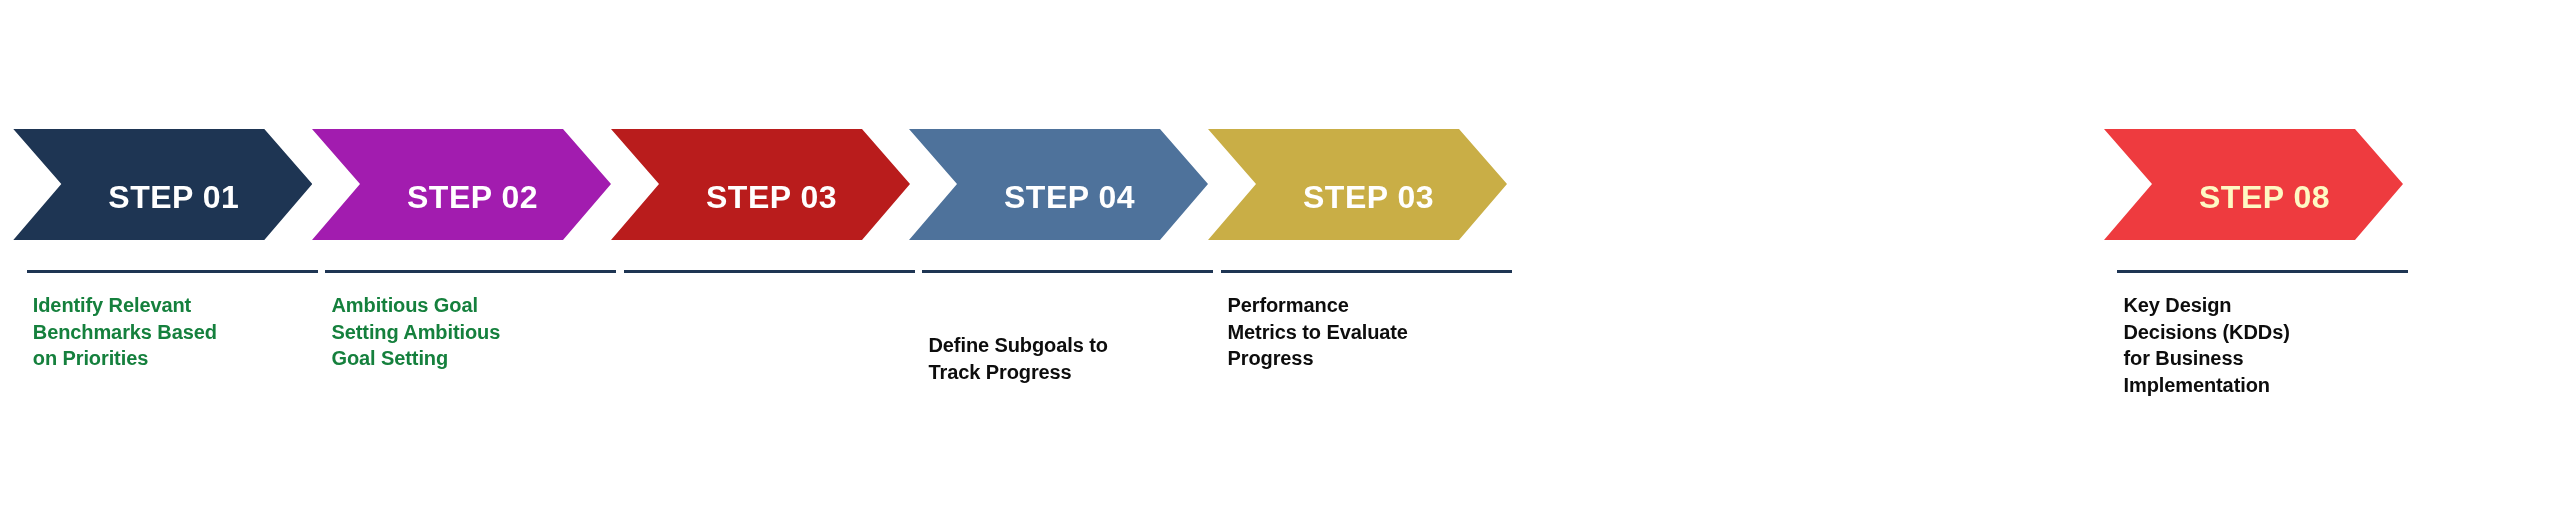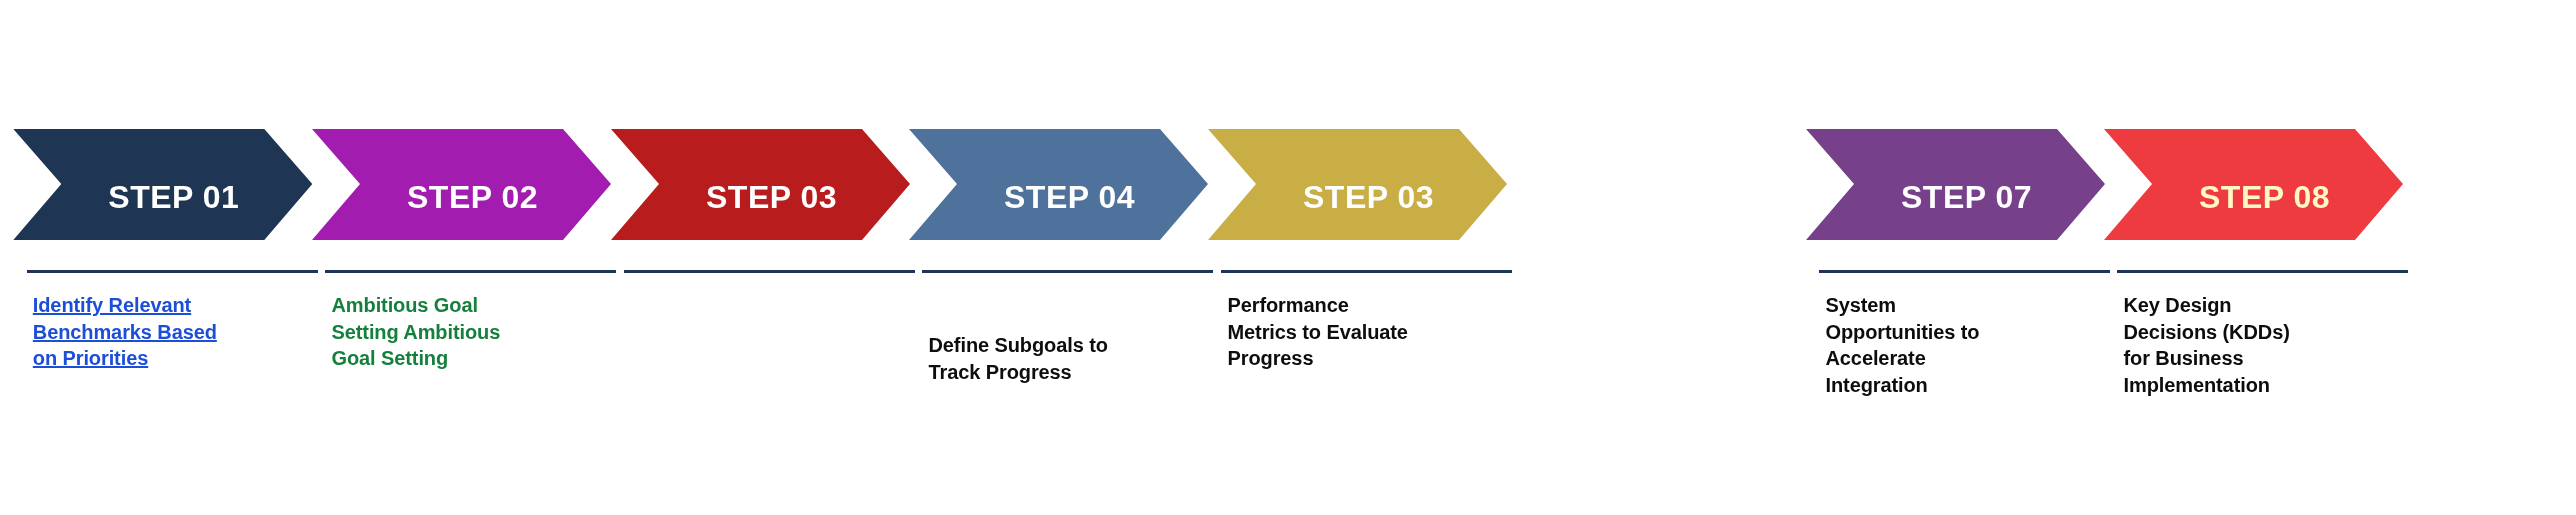--- a/index.html
+++ b/index.html
@@ -149,18 +149,6 @@
   </div>
 
 
-  <div class="step" style="left:1806px;">
-    <div class="chevron-wrap">
-      <div class="chevron" style="background-color: rgb(119, 64, 138);">
-        <span class="chevron-label" style="color: rgb(255, 255, 255);">STEP 07</span>
-      </div>
-    </div>
-    <div class="divider" style="background: rgb(30, 53, 83);"></div>
-    <div class="caption" style="color: rgb(13, 13, 13);">System
-Opportunities to
-Accelerate
-Integration</div>
-  </div>
 
   <div class="step" style="left:2104px;">
     <div class="chevron-wrap">

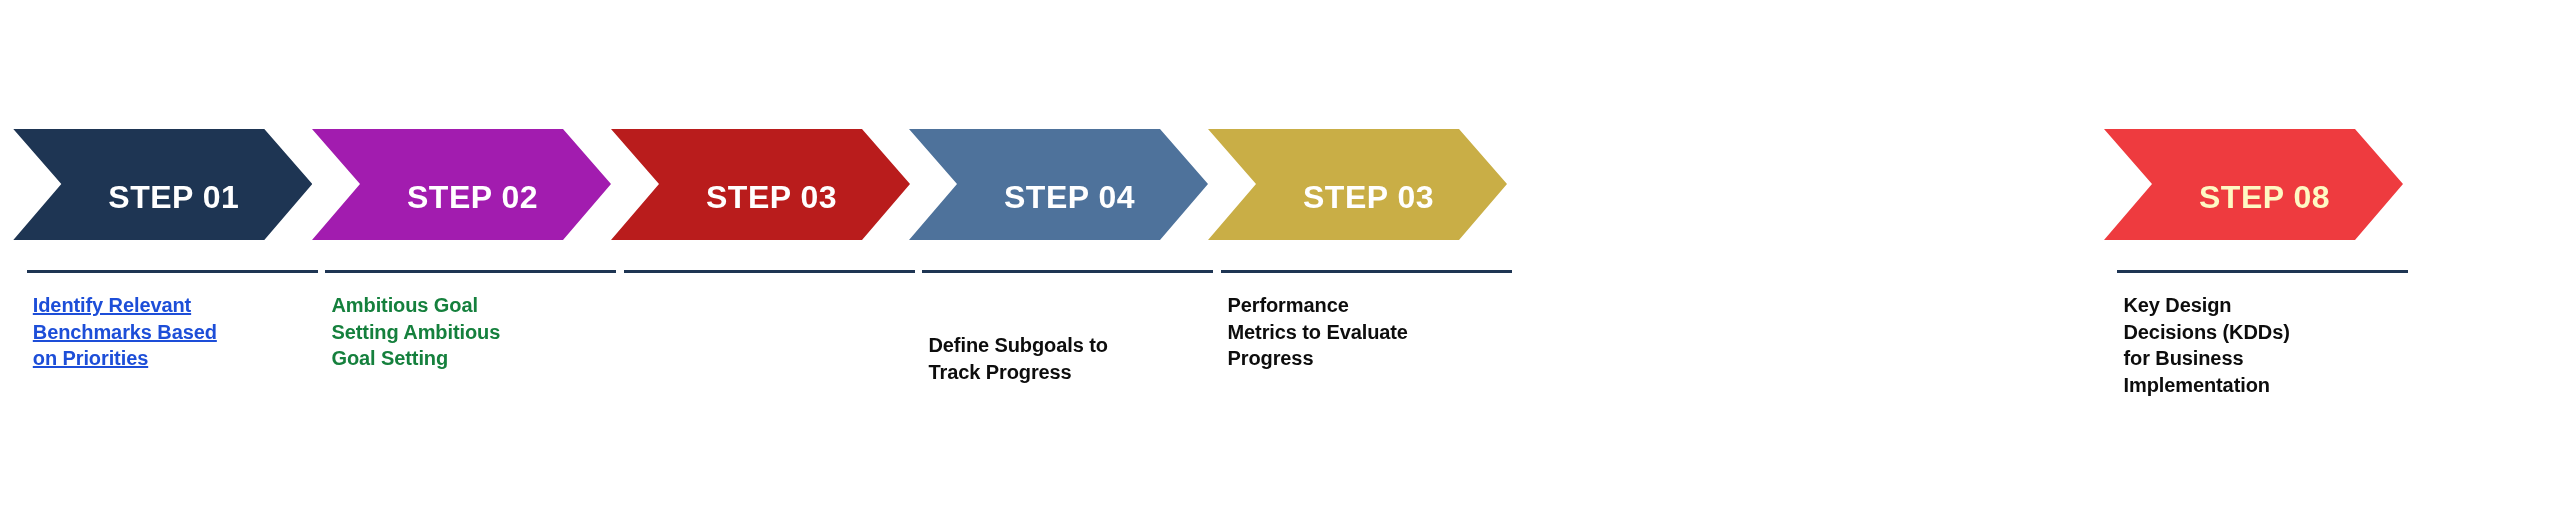--- a/index.html
+++ b/index.html
@@ -99,7 +99,7 @@
       </div>
     </div>
     <div class="divider" style="background: rgb(30, 53, 83);"></div>
-    <div class="caption" style="color: #1d4ed8; text-decoration: underline;">Identify Relevant
+    <div class="caption" style="color: #15803d;">Identify Relevant
 Benchmarks Based
 on Priorities</div>
   </div>

